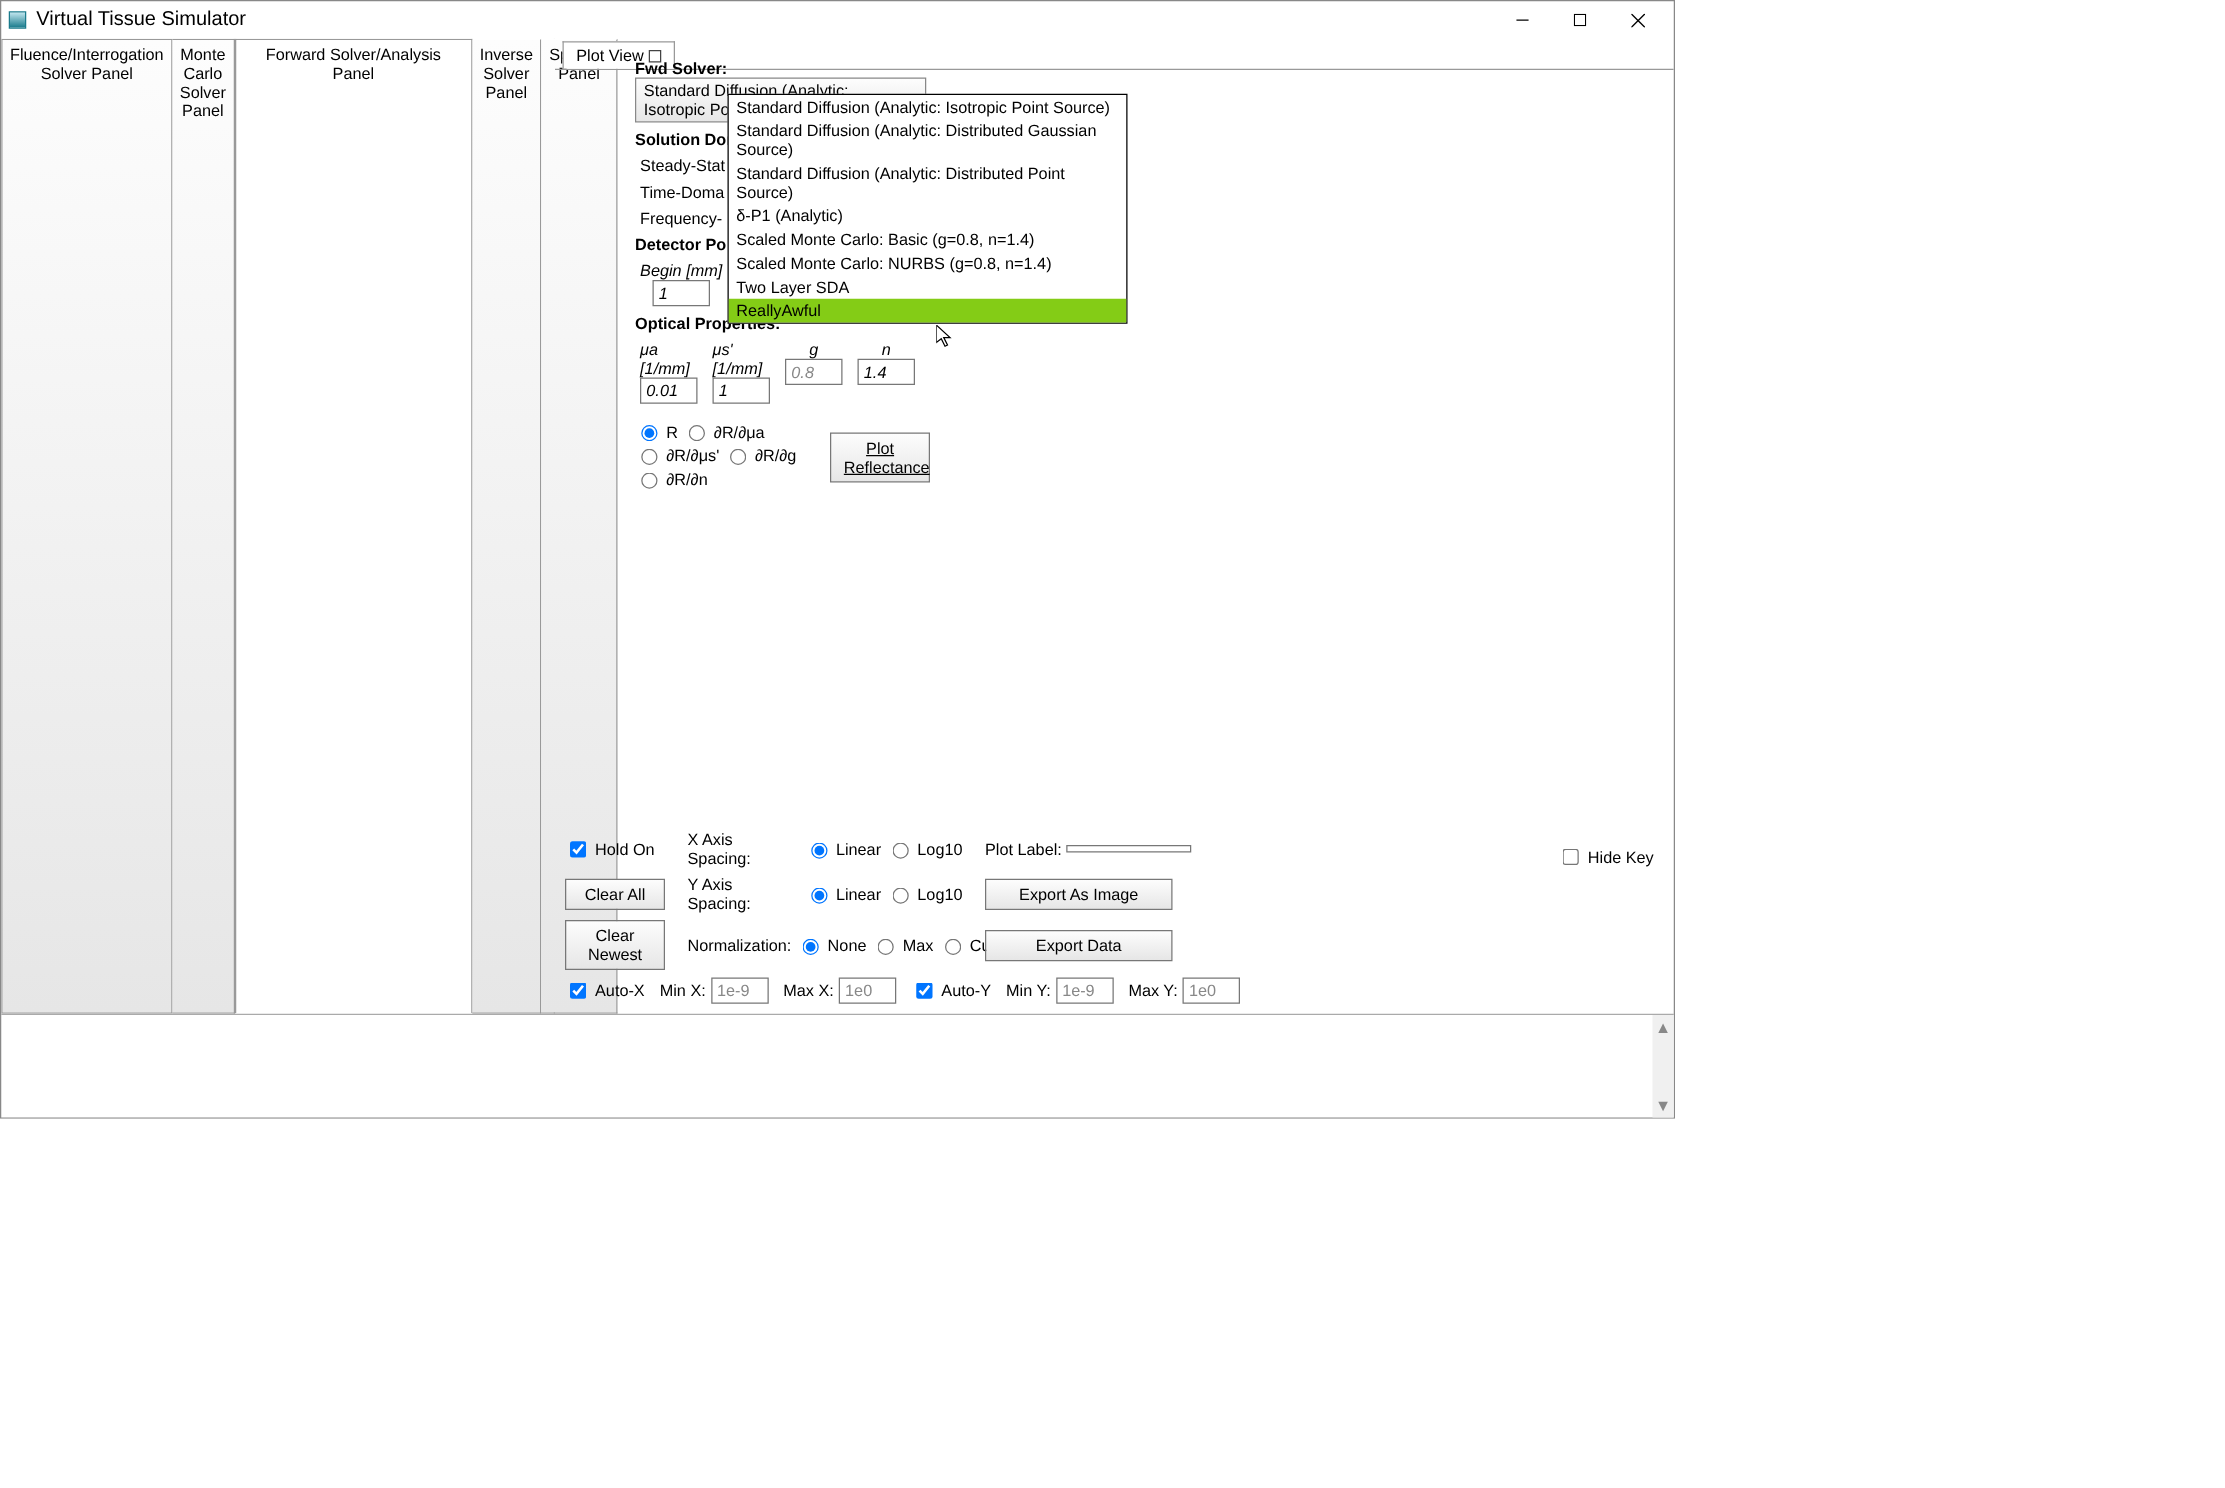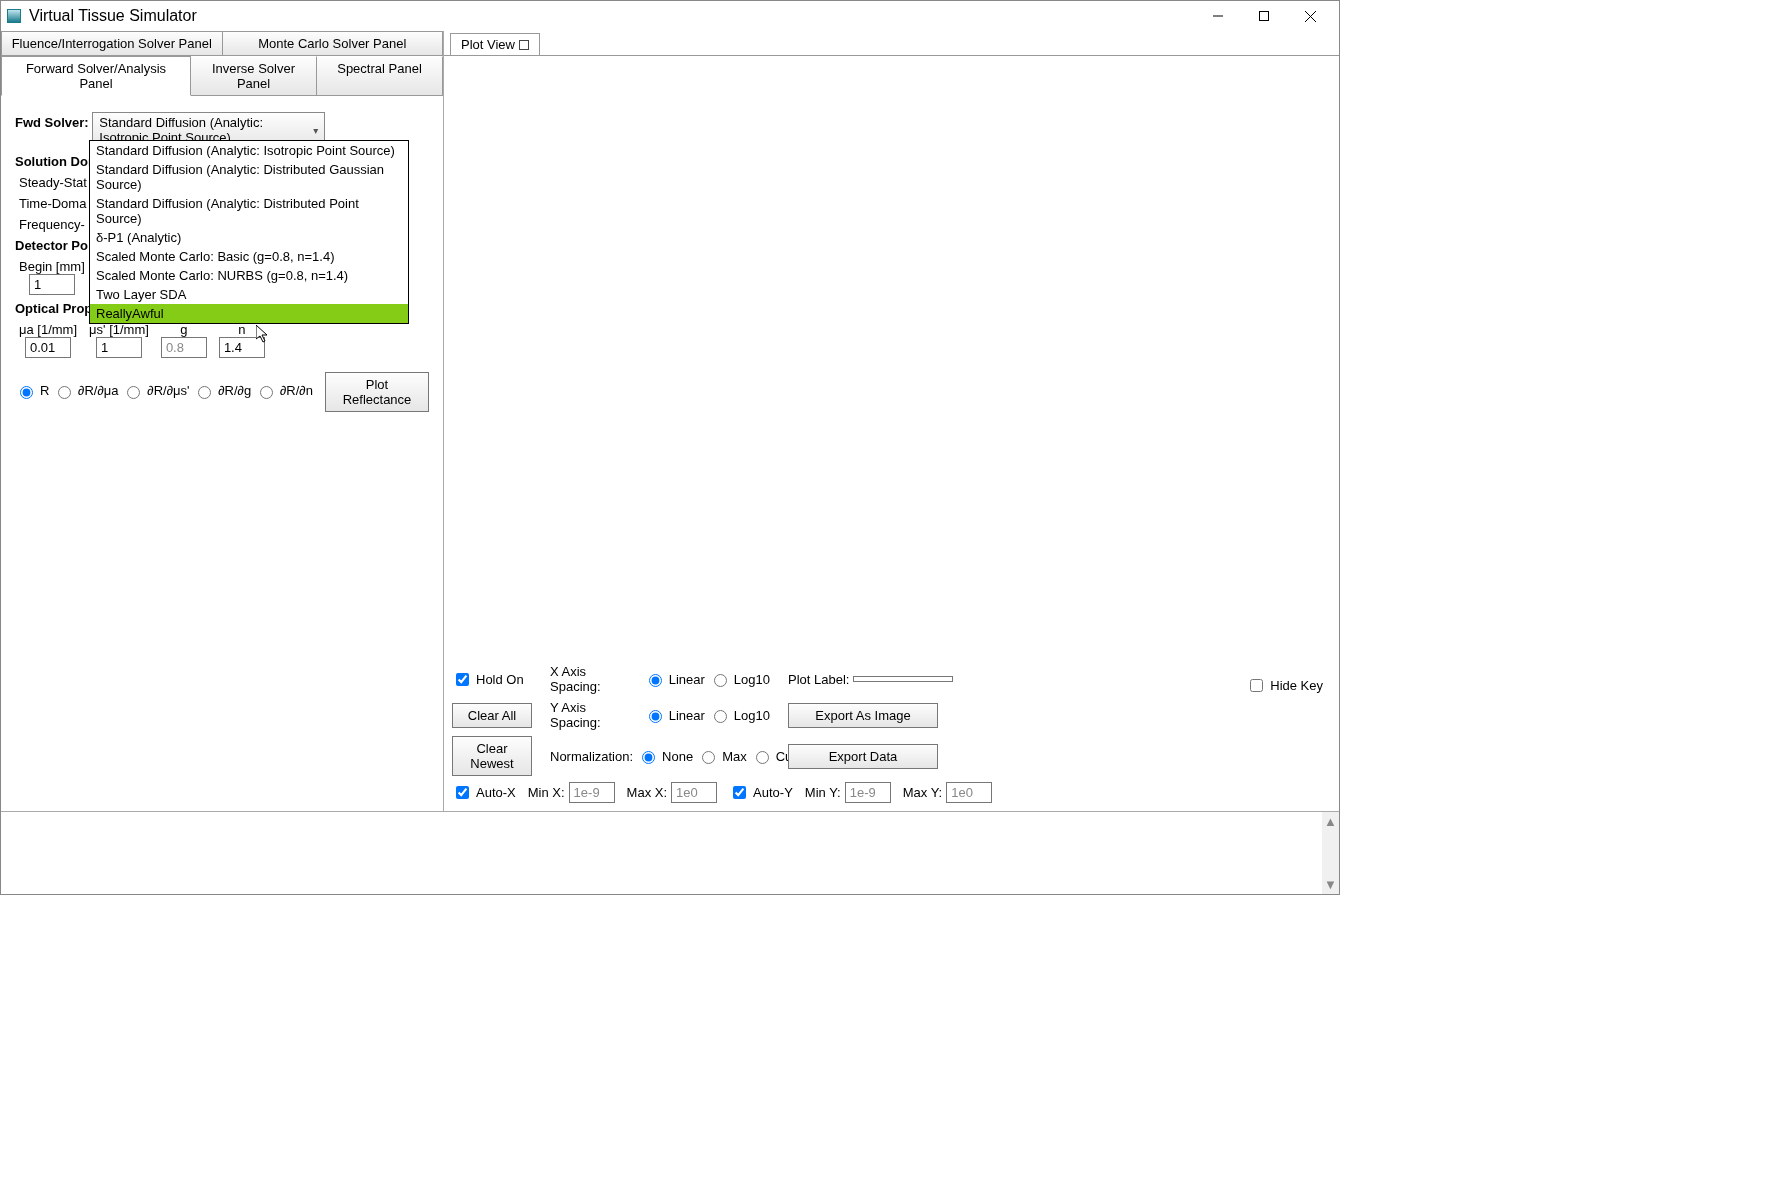--- a/index.html
+++ b/index.html
@@ -11,7 +11,7 @@
   .win-btns { display:flex; }
   .win-btn { width:46px; height:30px; display:flex; align-items:center; justify-content:center; font-size:14px; }
   .content { flex:1; display:flex; overflow:hidden; }
-  .left-pane { width:443px; border-right:1px solid #aaa; display:flex; flex-direction:column; }
+  .left-pane { width:443px; border-right:1px solid #aaa; display:flex; flex-direction:row; }
   .right-pane { flex:1; display:flex; flex-direction:column; }
   .bottom-pane { height:83px; border-top:1px solid #aaa; display:flex; }
   .bottom-inner { flex:1; }

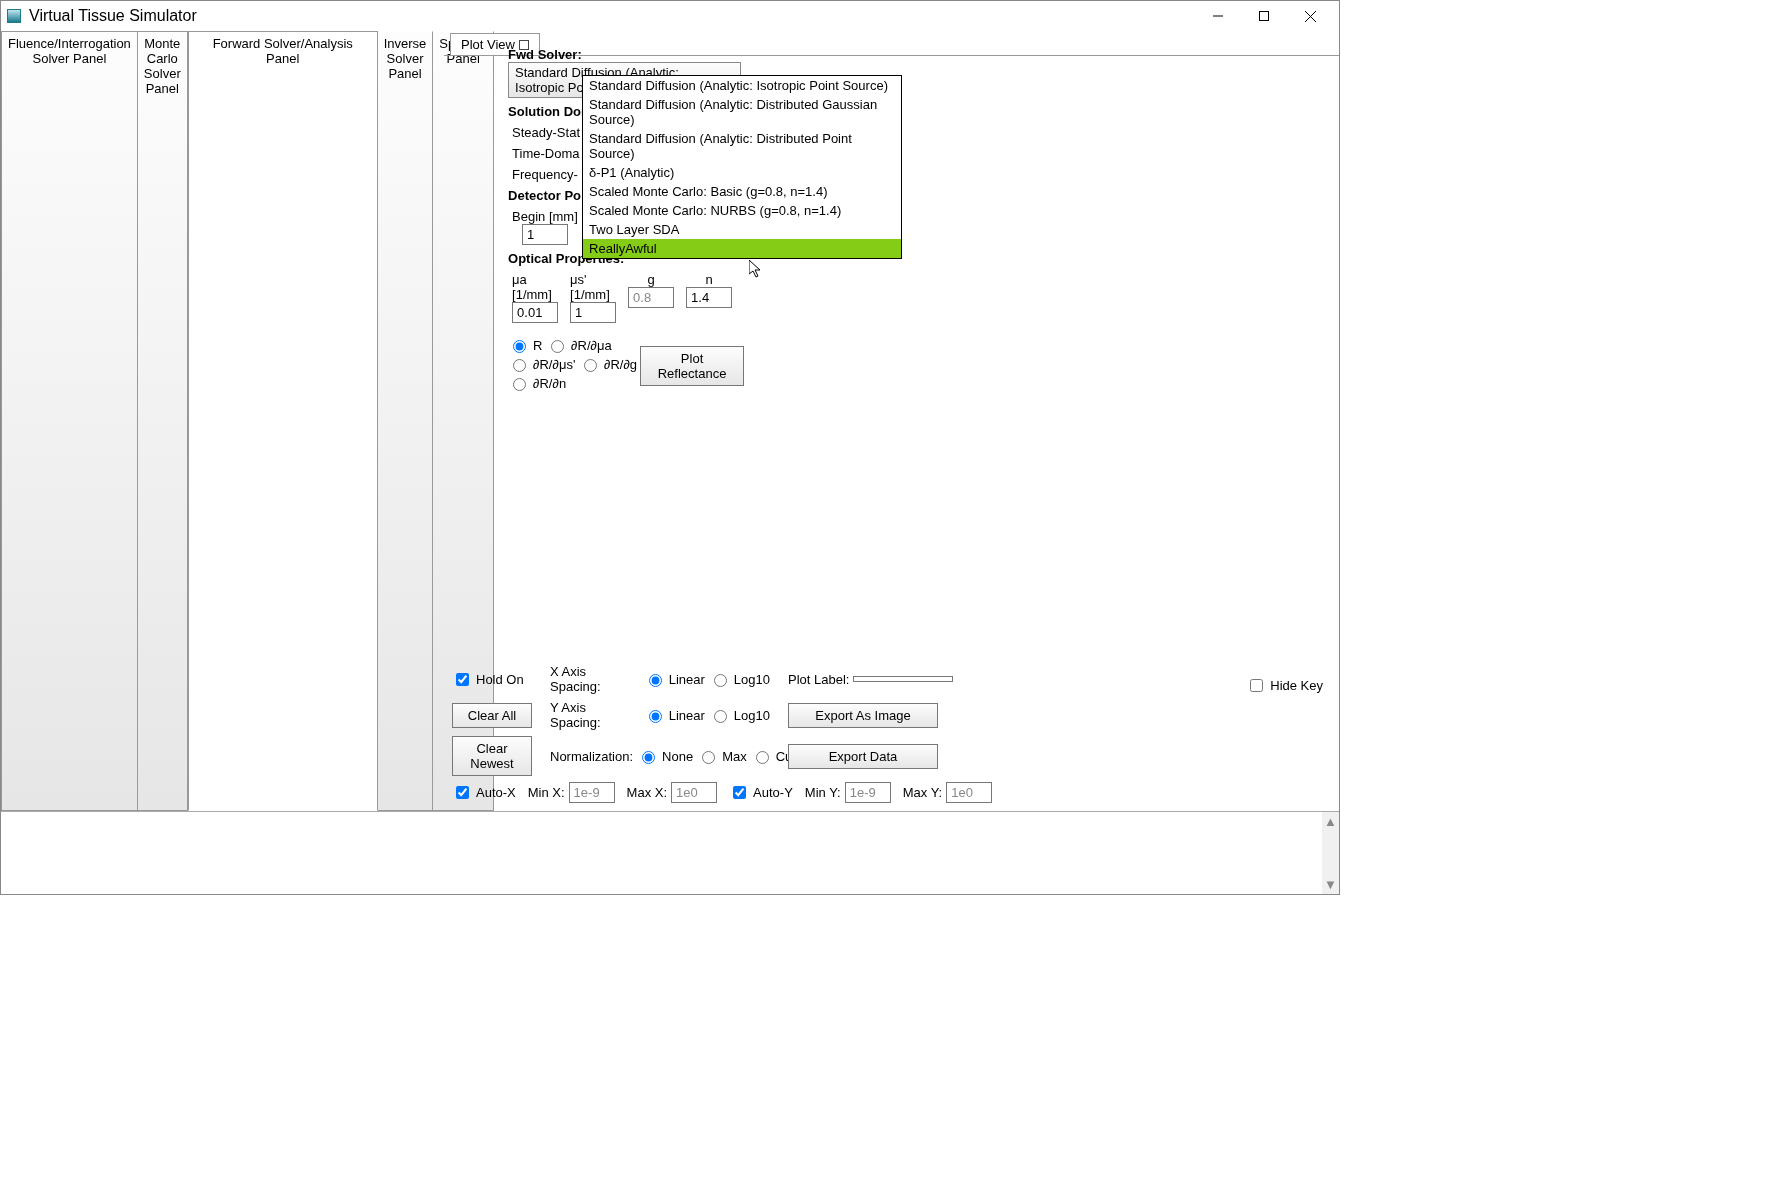--- a/index.html
+++ b/index.html
@@ -34,7 +34,7 @@
   .dd-item { padding:2px 6px; }
   .dd-item.hl { background:#84cc16; }
   .cursor { position:absolute; left:166px; top:184px; z-index:20; pointer-events:none; }
-  .field-block { display:inline-flex; flex-direction:column; align-items:center; margin-right:12px; }
+  .field-block { display:inline-flex; flex-direction:column; align-items:center; margin-right:12px;font-style:italic; }
   .txt { border:1px solid #777; background:#fff; padding:2px 4px; width:46px; text-align:left; }
   .txt.ro { color:#888; }
   input[type=radio], input[type=checkbox] { vertical-align:middle; }

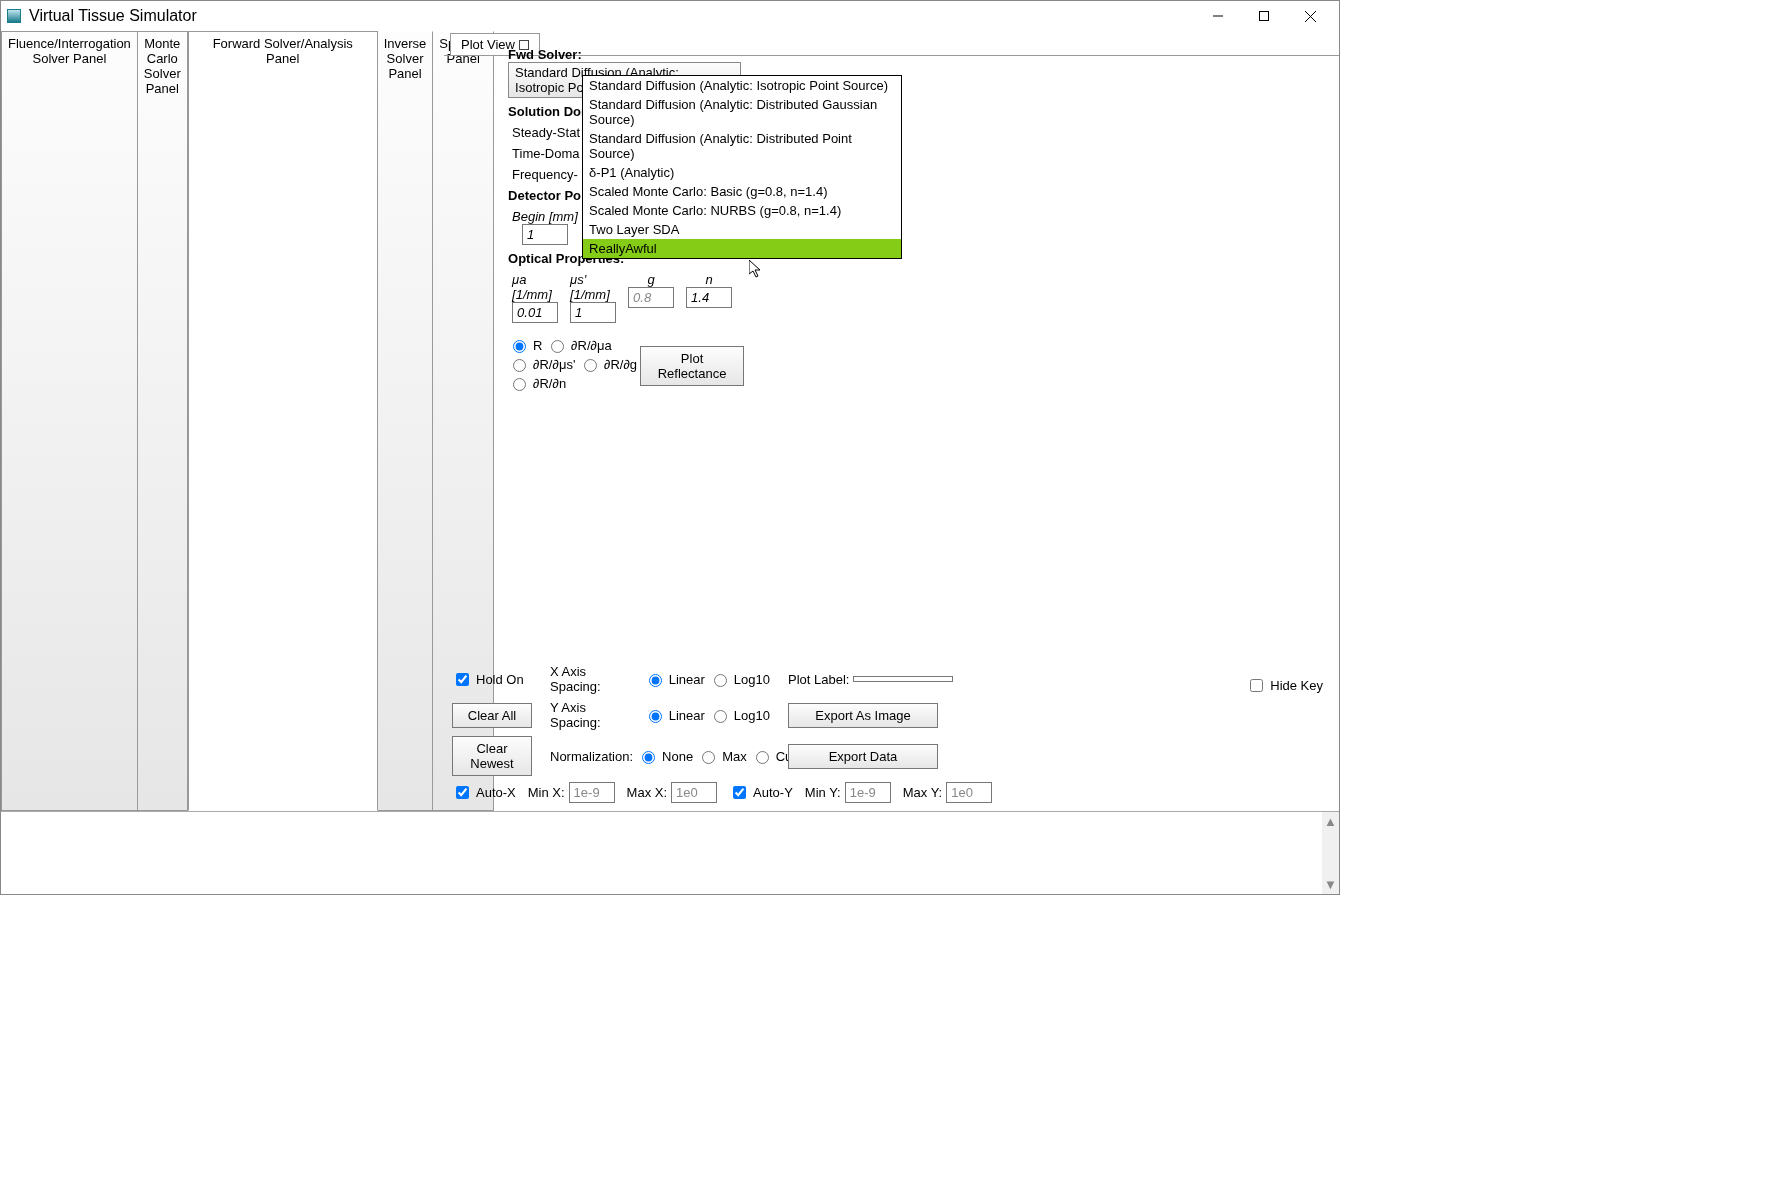--- a/index.html
+++ b/index.html
@@ -162,7 +162,7 @@
                 <span>∂R/∂n</span>
               </label>
           </div>
-          <div class="btn" style="width:104px;">Plot Reflectance</div>
+          <div class="btn" style="width:80px;text-decoration:underline;">Plot Reflectance</div>
         </div>
       </div>
     </div>

